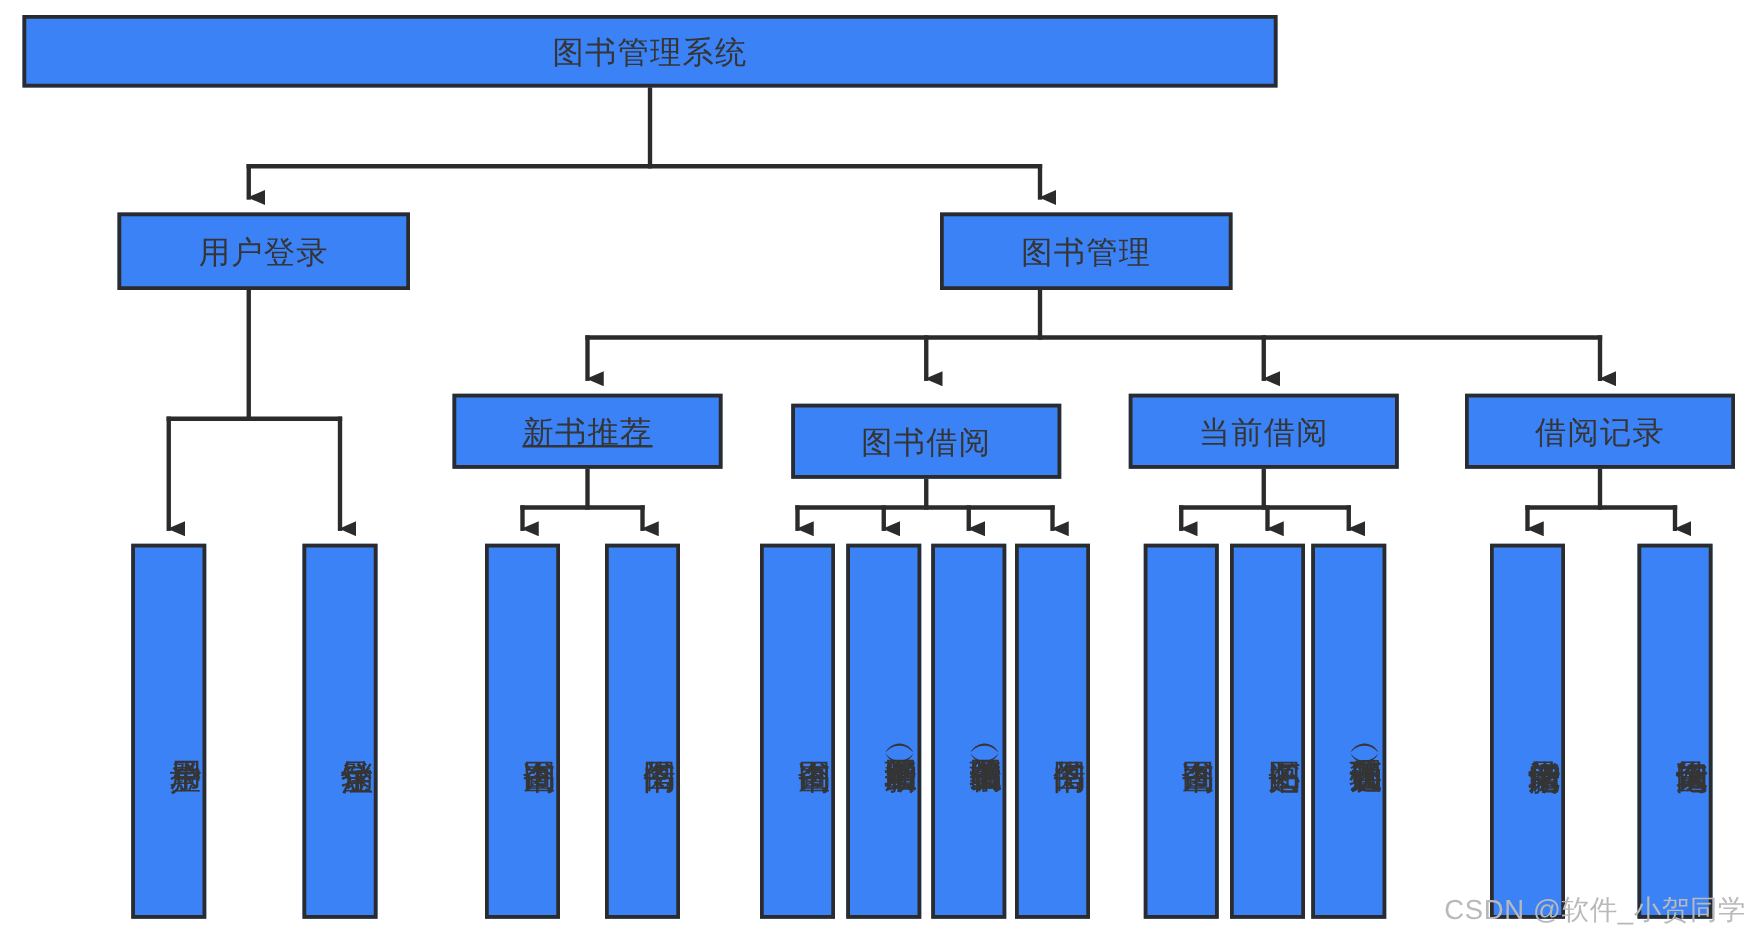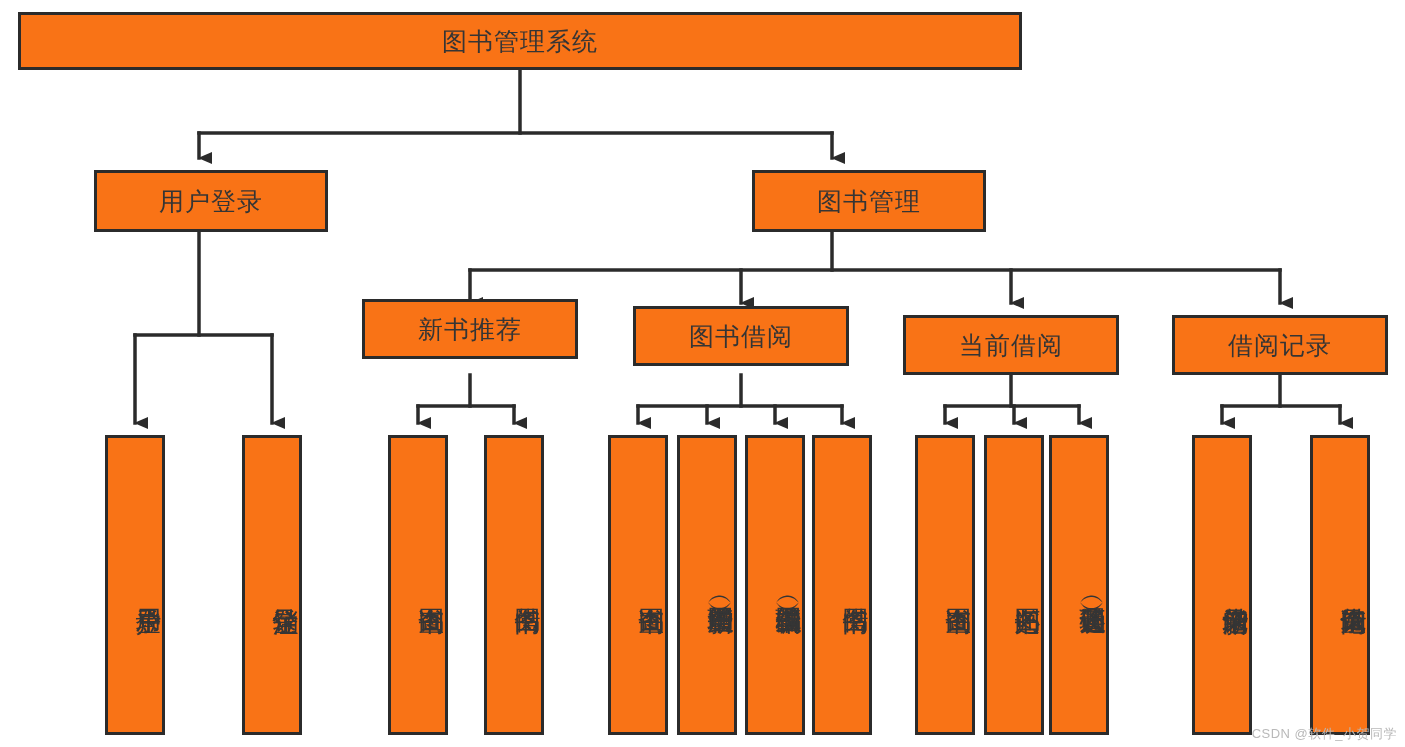--- a/index.html
+++ b/index.html
@@ -26,7 +26,7 @@
     position: absolute;
     box-sizing: border-box;
     border: 3px solid #2b2b2b;
-    background: #f97316;
+    background: #3b82f6;
     display: flex;
     align-items: center;
     justify-content: center;

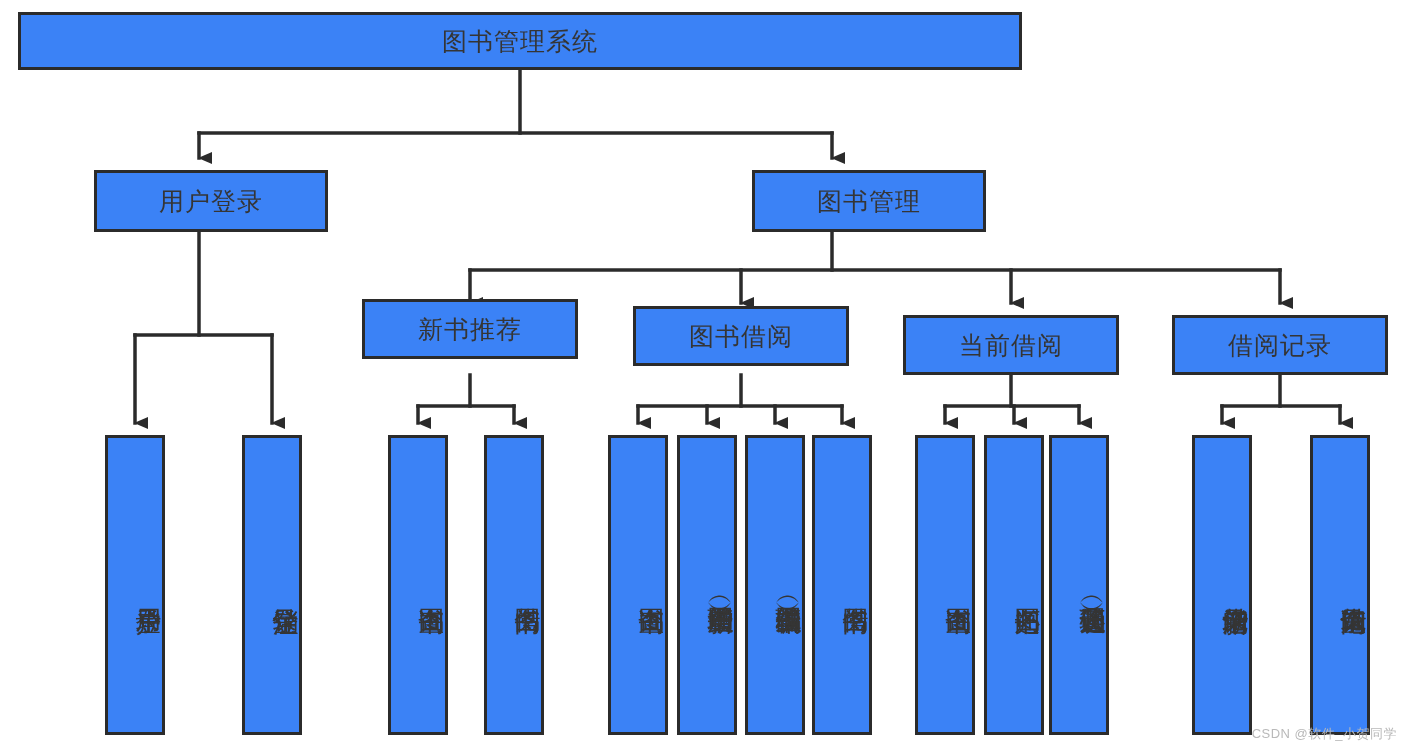--- a/index.html
+++ b/index.html
@@ -130,7 +130,7 @@
     <span class="node-label">图书管理</span>
   </div>
 
-  <div class="node-box horizontal" style="left: 362px; top: 299px; width: 216px; height: 60px;">
+  <div class="node-box horizontal" style="left: 362px; top: 315px; width: 216px; height: 60px; text-decoration: underline;">
     <span class="node-label">新书推荐</span>
   </div>
   <div class="node-box horizontal" style="left: 633px; top: 306px; width: 216px; height: 60px;">

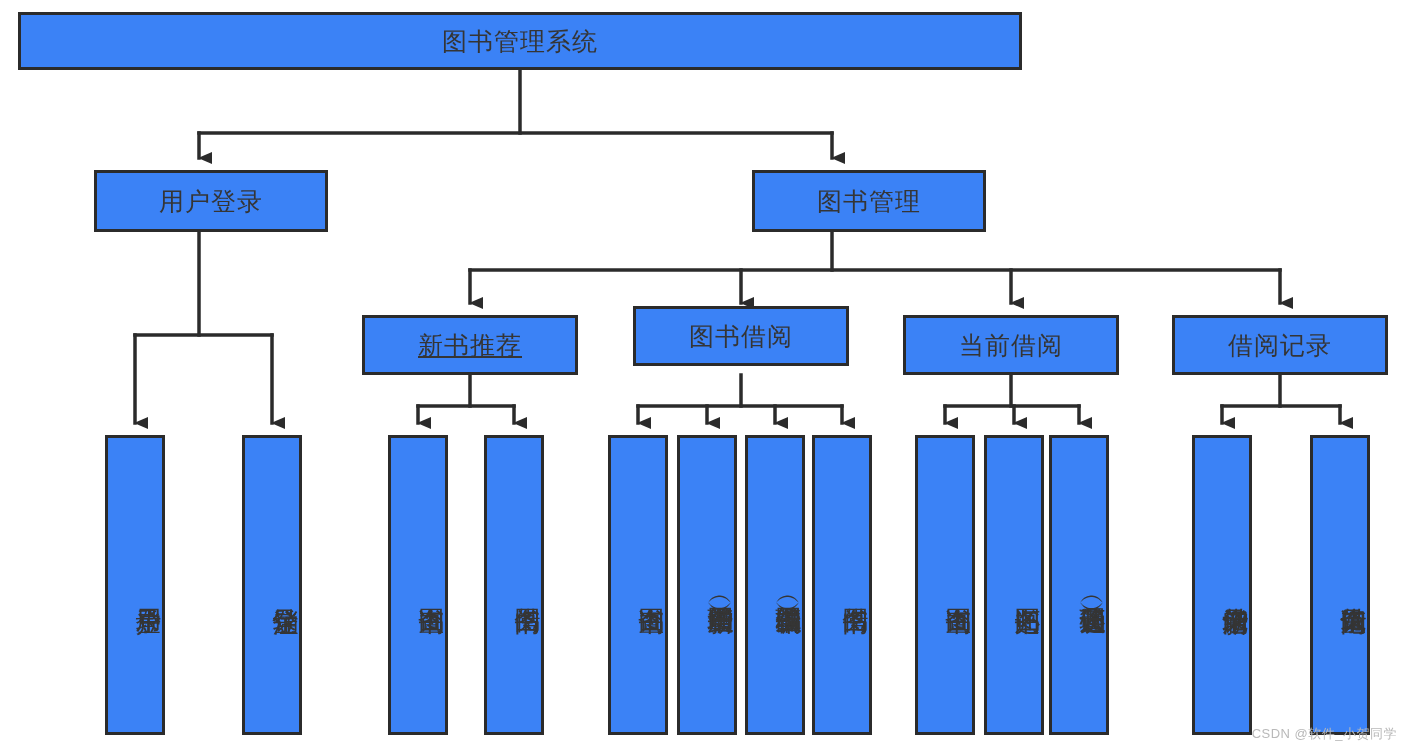--- a/index.html
+++ b/index.html
@@ -133,7 +133,7 @@
   <div class="node-box horizontal" style="left: 362px; top: 315px; width: 216px; height: 60px; text-decoration: underline;">
     <span class="node-label">新书推荐</span>
   </div>
-  <div class="node-box horizontal" style="left: 633px; top: 306px; width: 216px; height: 60px;">
+  <div class="node-box horizontal" style="left: 633px; top: 323px; width: 216px; height: 60px;">
     <span class="node-label">图书借阅</span>
   </div>
   <div class="node-box horizontal" style="left: 1172px; top: 315px; width: 216px; height: 60px;">

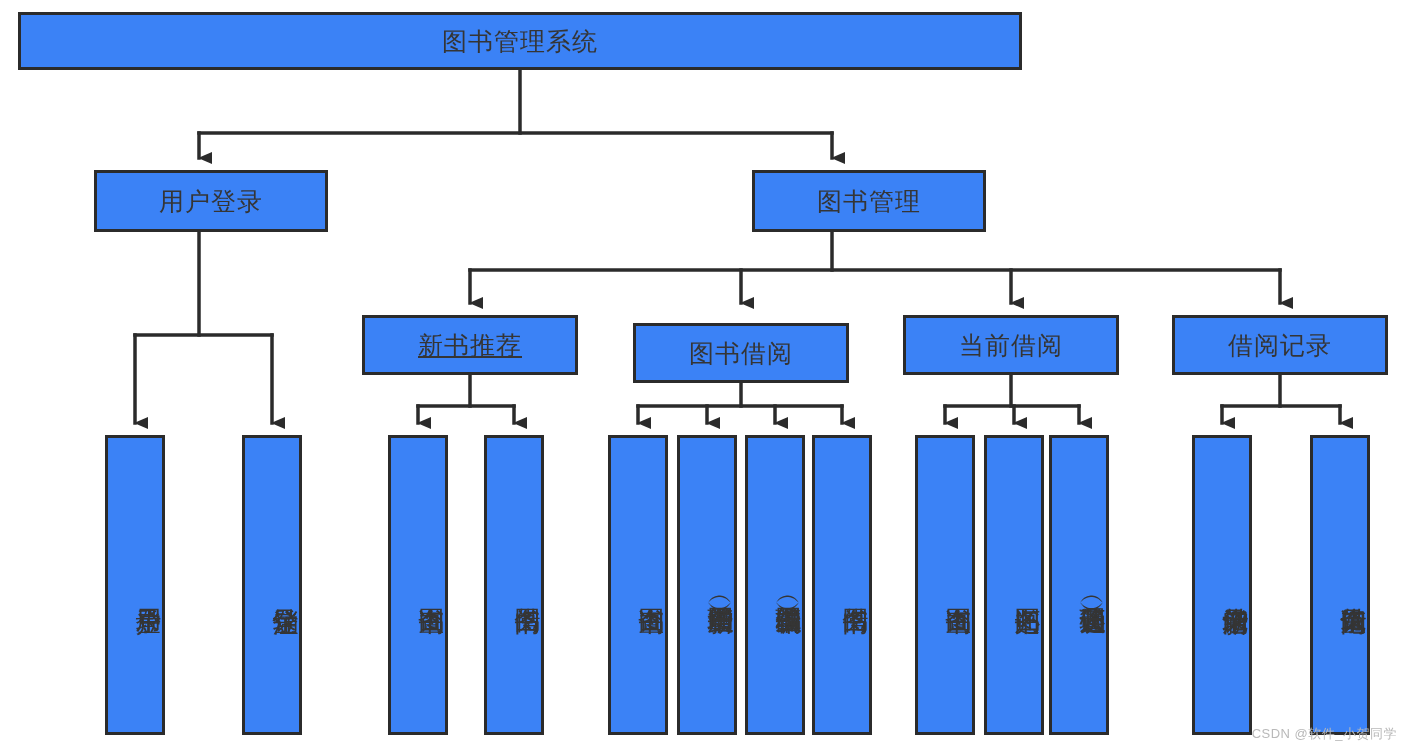--- a/index.html
+++ b/index.html
@@ -57,7 +57,7 @@
     position: absolute;
     right: 8px;
     bottom: 4px;
-    font-size: 13px;
+    font-size: 22px;
     color: #b9b9b9;
     letter-spacing: 0.5px;
     white-space: nowrap;

